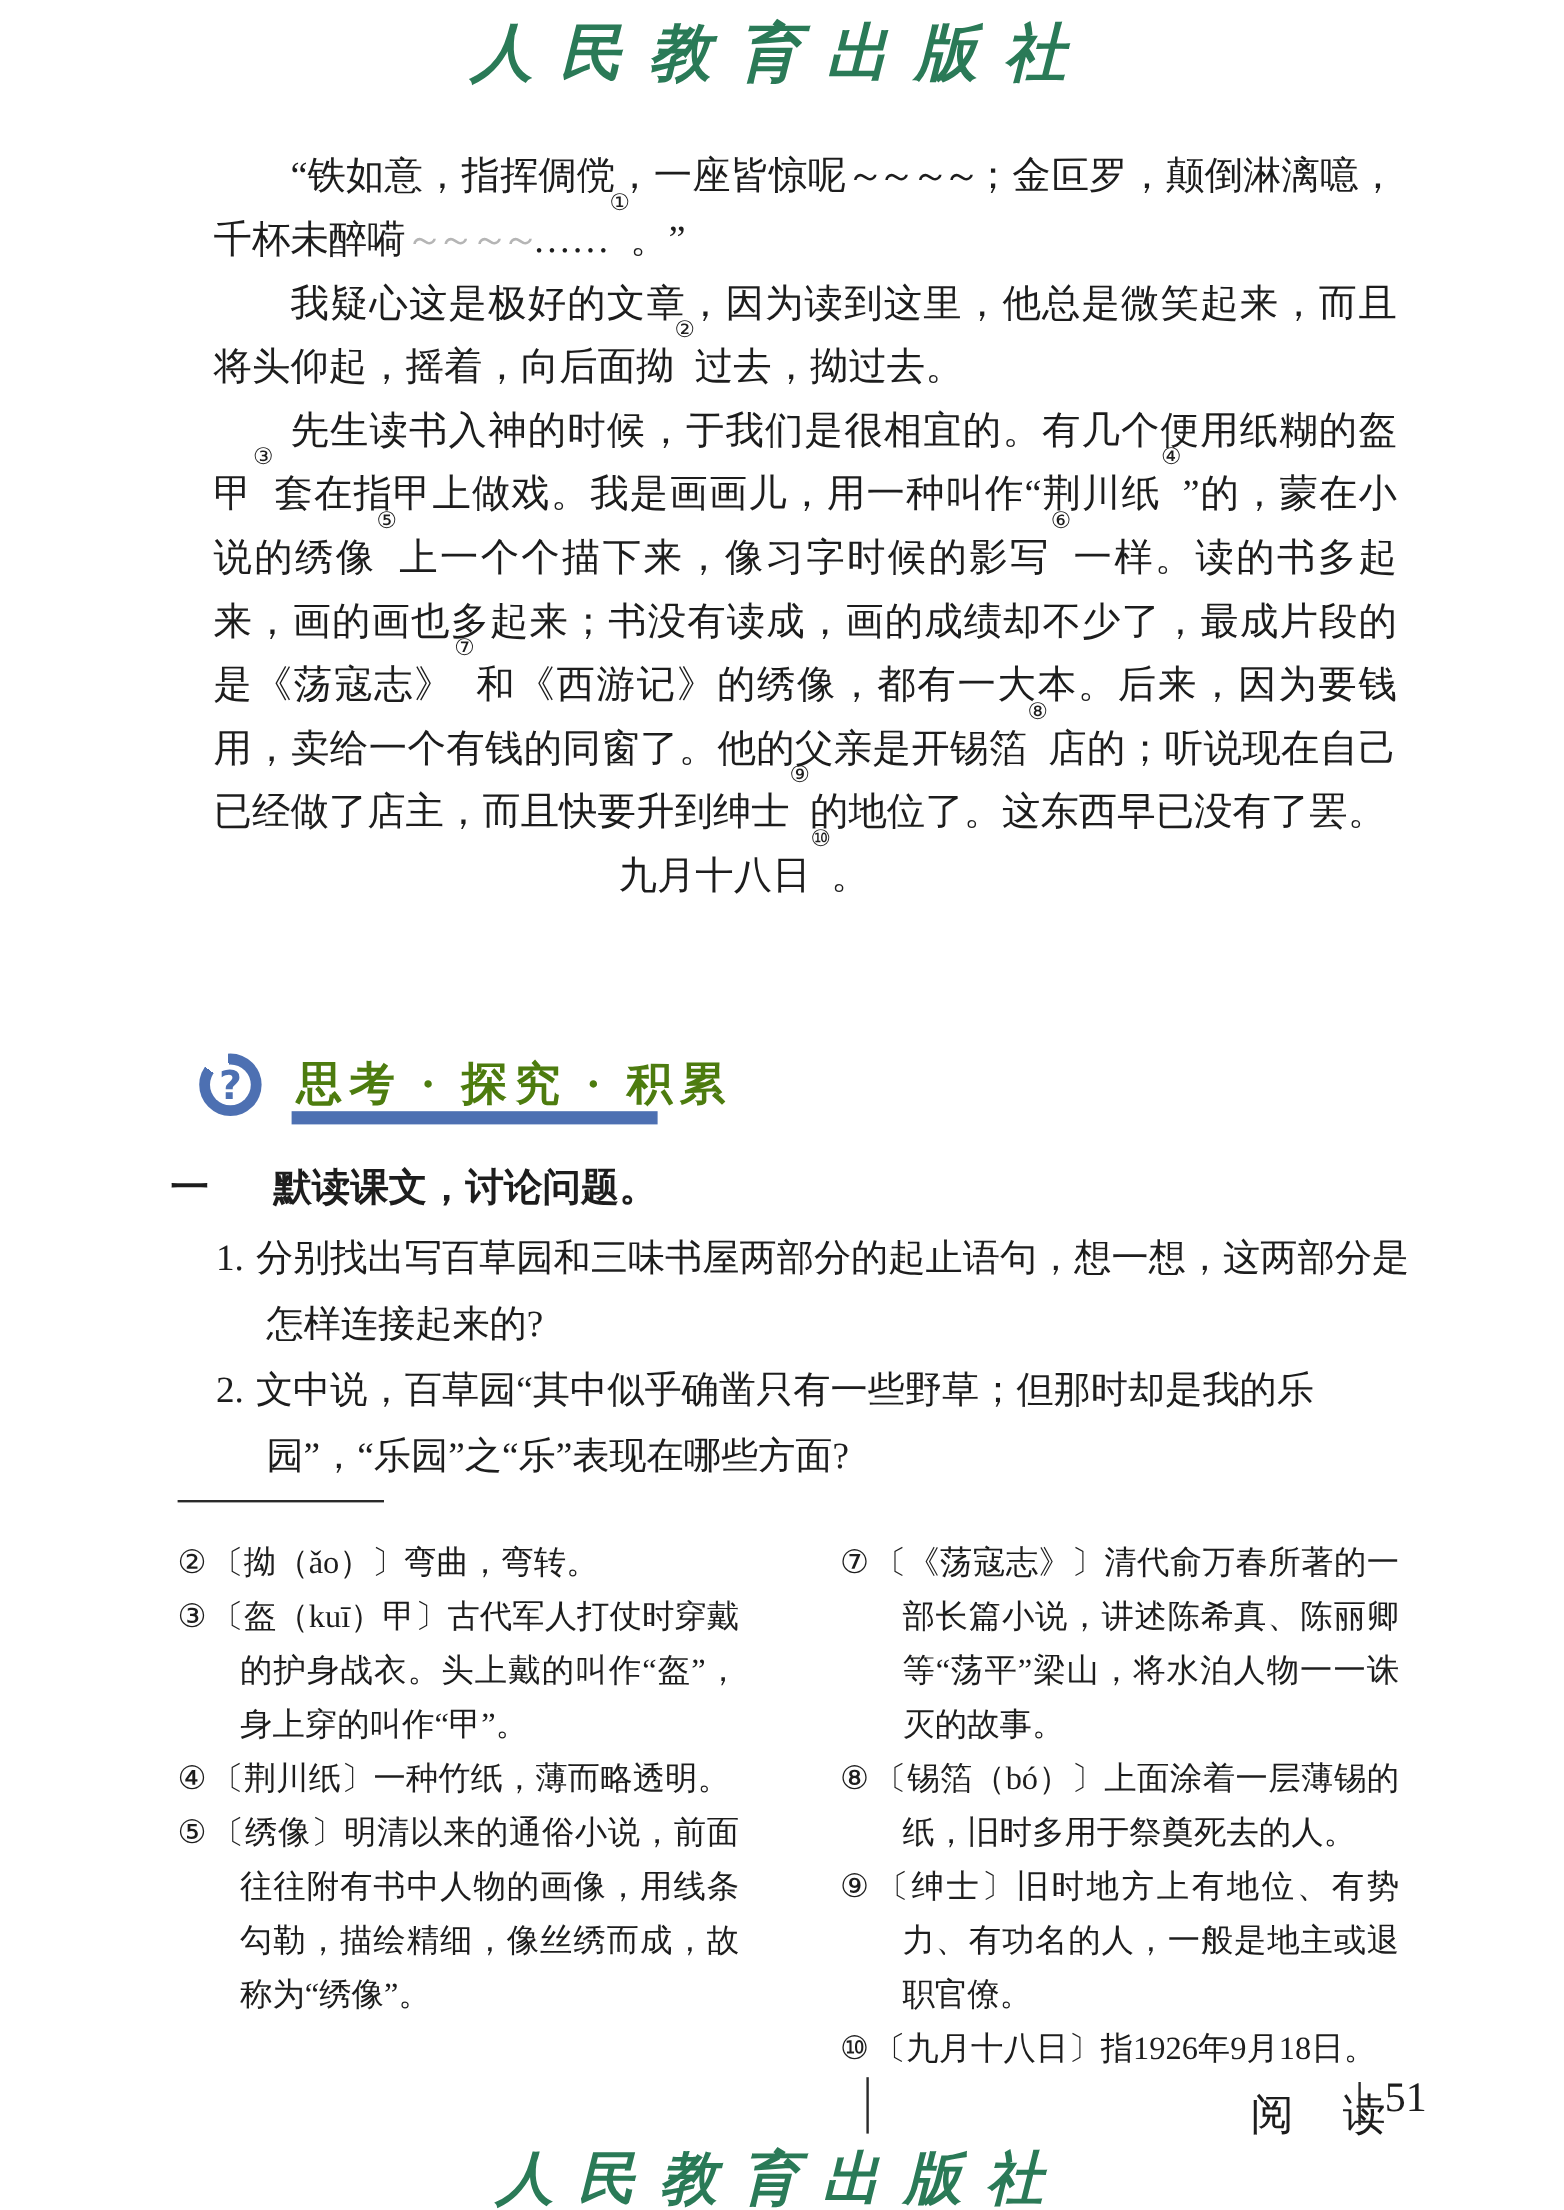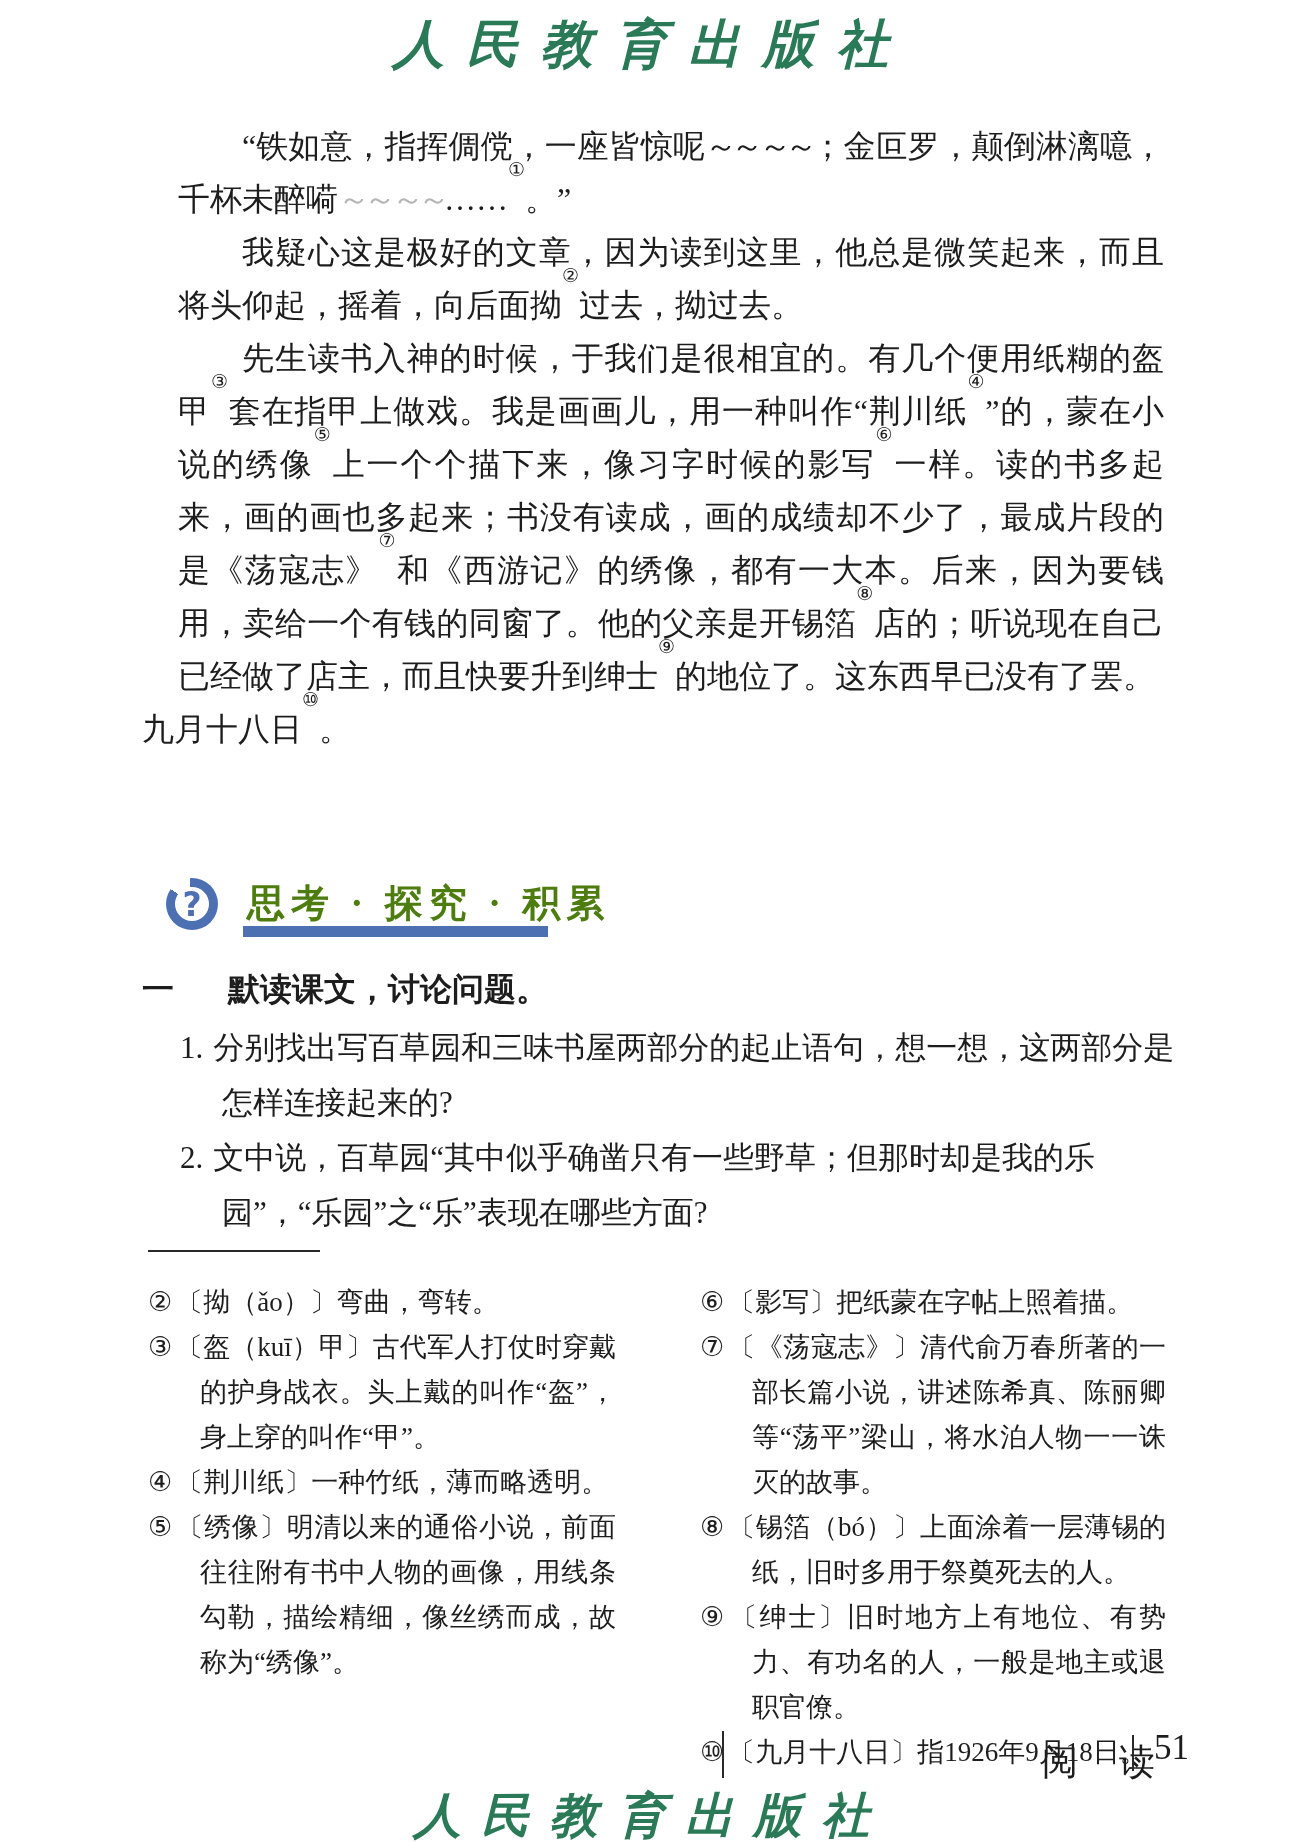--- a/index.html
+++ b/index.html
@@ -37,7 +37,7 @@
   }
   .body-text p{margin:0;padding:0;}
   .body-text p.indent{text-indent:2em;margin-left:36px;}
-  .body-text p.right{text-align:left;padding-right:66px;}
+  .body-text p.right{text-align:center;padding-right:66px;}
   .body-text sup{
     font-size:19px;
     vertical-align:top;

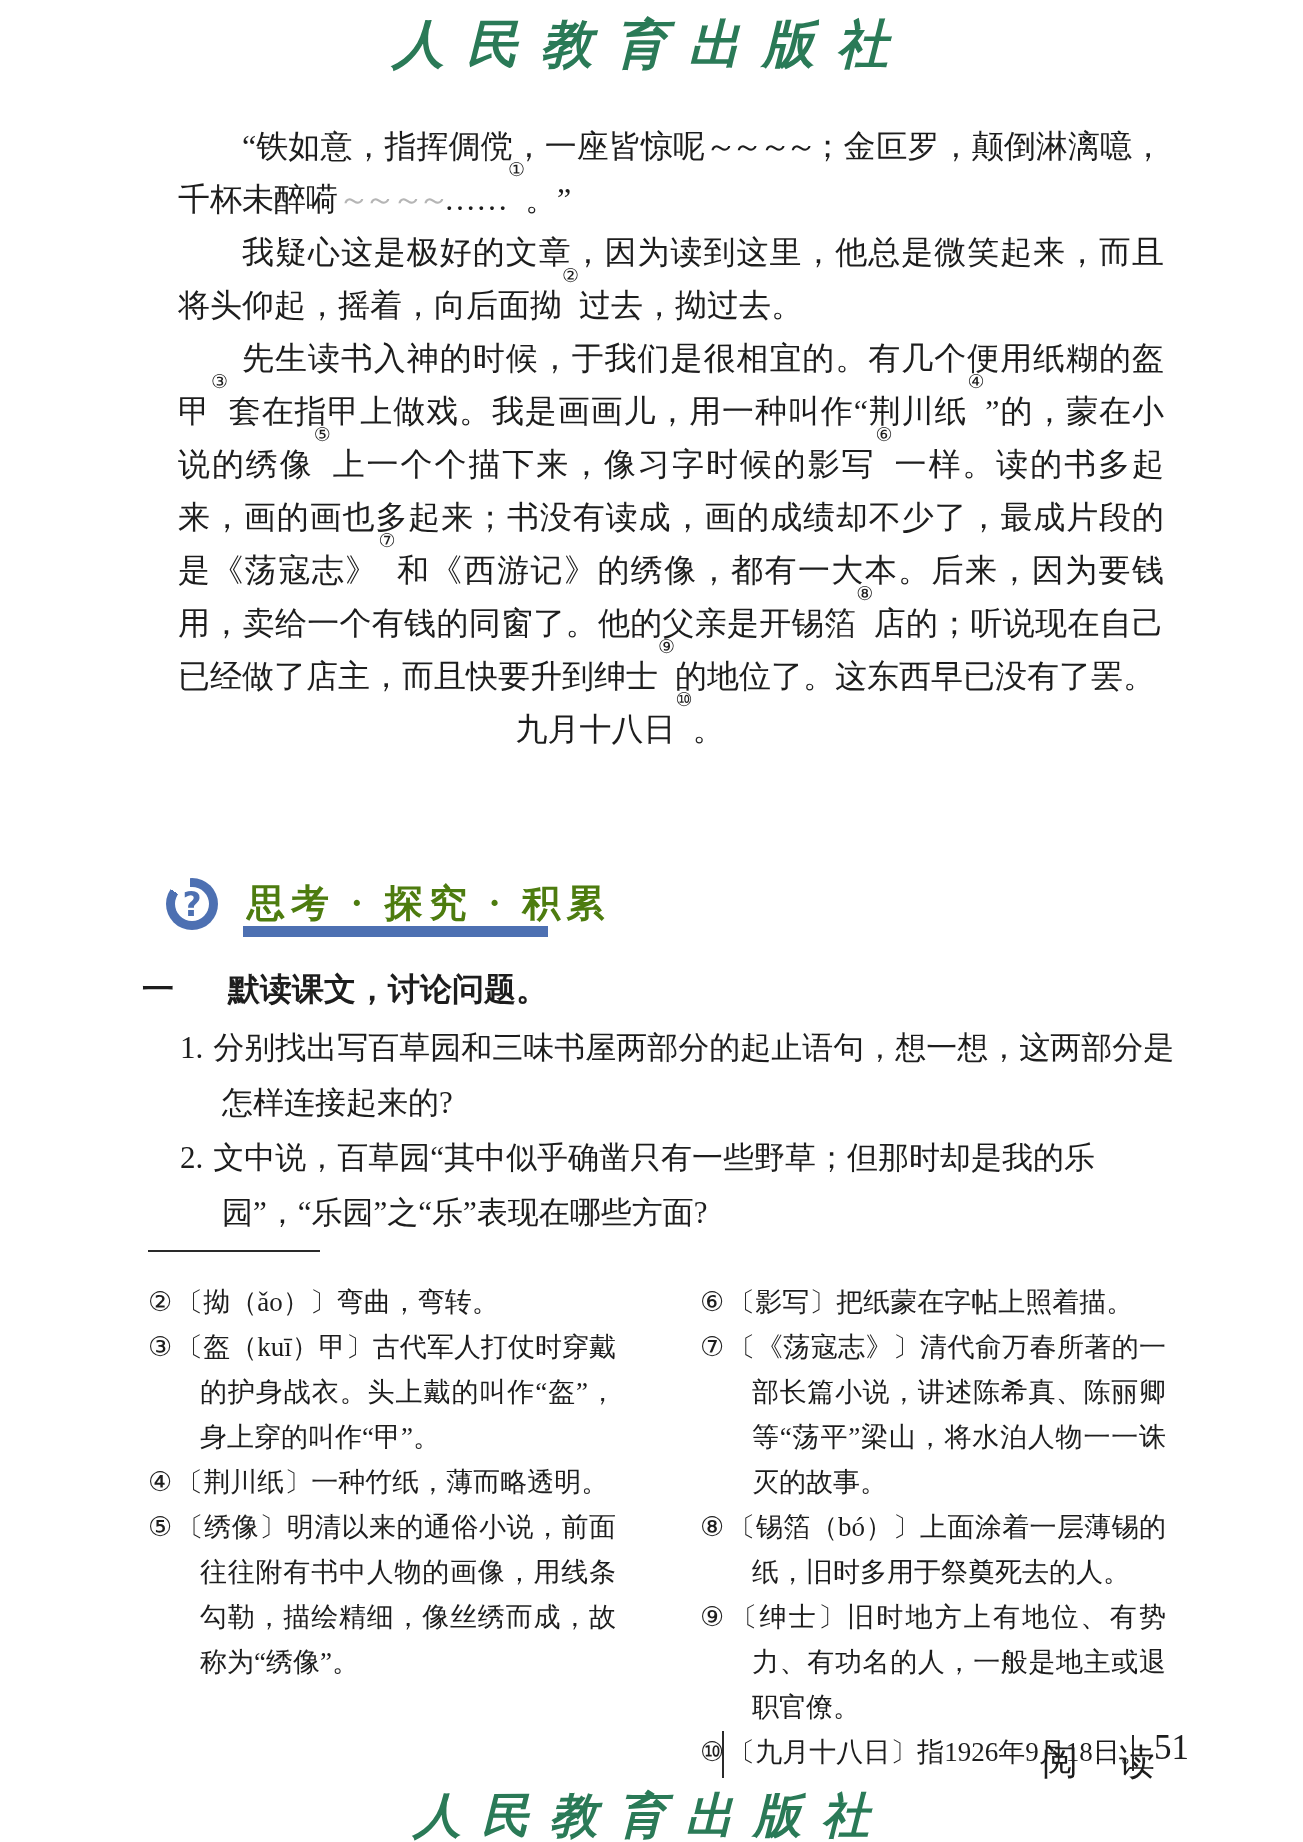--- a/index.html
+++ b/index.html
@@ -173,7 +173,6 @@
       <div class="fn"><span class="fn-num">⑤</span><span>〔绣像〕明清以来的通俗小说，前面往往附有书中人物的画像，用线条勾勒，描绘精细，像丝绣而成，故称为“绣像”。</span></div>
     </div>
   <div class="fn-col fn-col-right">
-      <div class="fn"><span class="fn-num">⑥</span><span>〔影写〕把纸蒙在字帖上照着描。</span></div>
       <div class="fn"><span class="fn-num">⑦</span><span>〔《荡寇志》〕清代俞万春所著的一部长篇小说，讲述陈希真、陈丽卿等“荡平”梁山，将水泊人物一一诛灭的故事。</span></div>
       <div class="fn"><span class="fn-num">⑧</span><span>〔锡箔（bó）〕上面涂着一层薄锡的纸，旧时多用于祭奠死去的人。</span></div>
       <div class="fn"><span class="fn-num">⑨</span><span>〔绅士〕旧时地方上有地位、有势力、有功名的人，一般是地主或退职官僚。</span></div>

